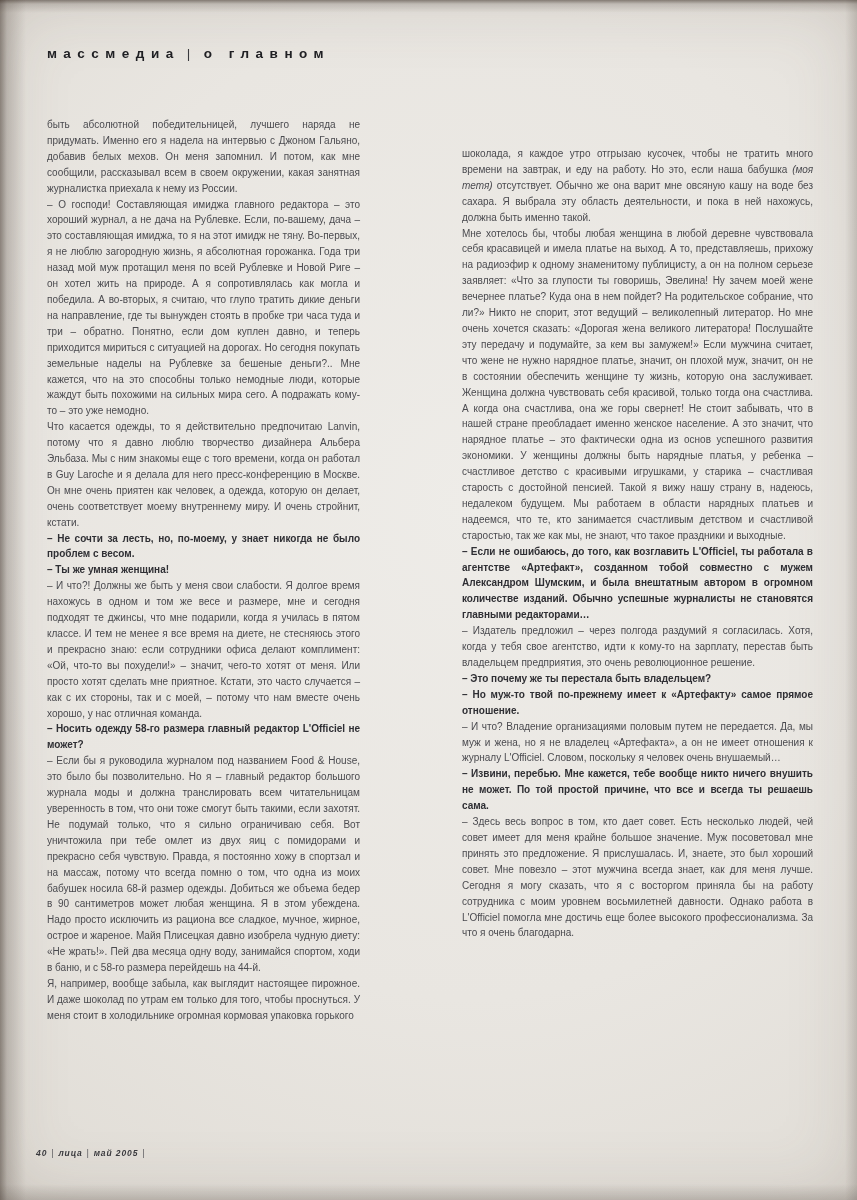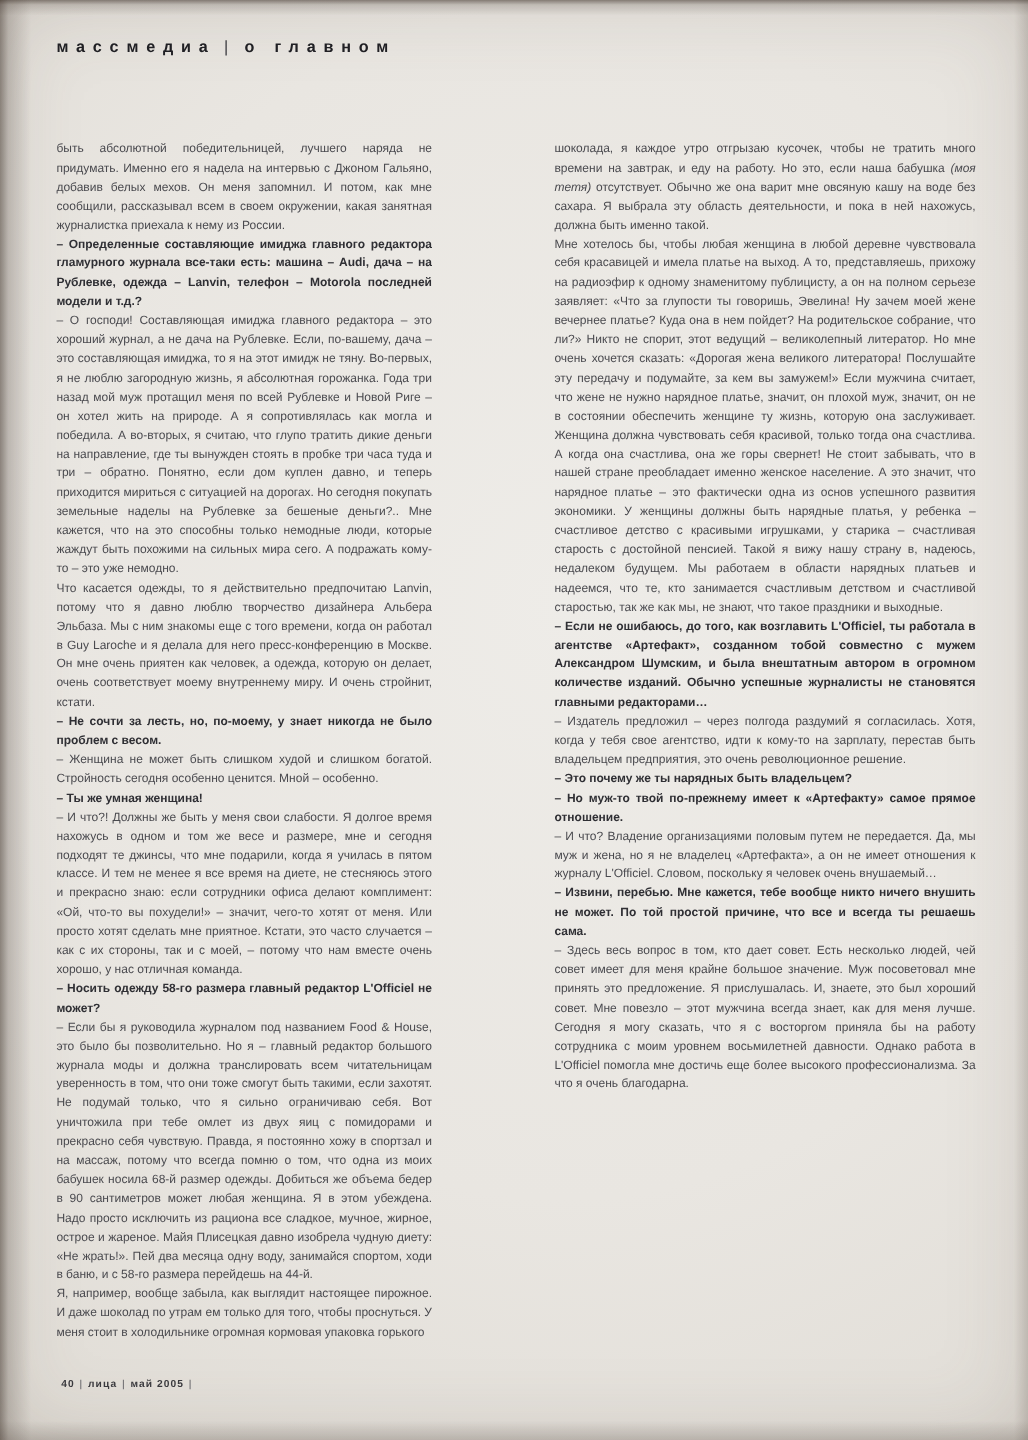--- a/index.html
+++ b/index.html
@@ -15,7 +15,7 @@
     box-shadow: inset 0 0 70px rgba(92,80,68,.18);
   }
   .hdr {
-    position:absolute; left:47px; top:31px;
+    position:absolute; left:47px; top:46px;
     font-size:13.5px; font-weight:700; letter-spacing:6.5px;
     color:#202024; white-space:nowrap;
   }

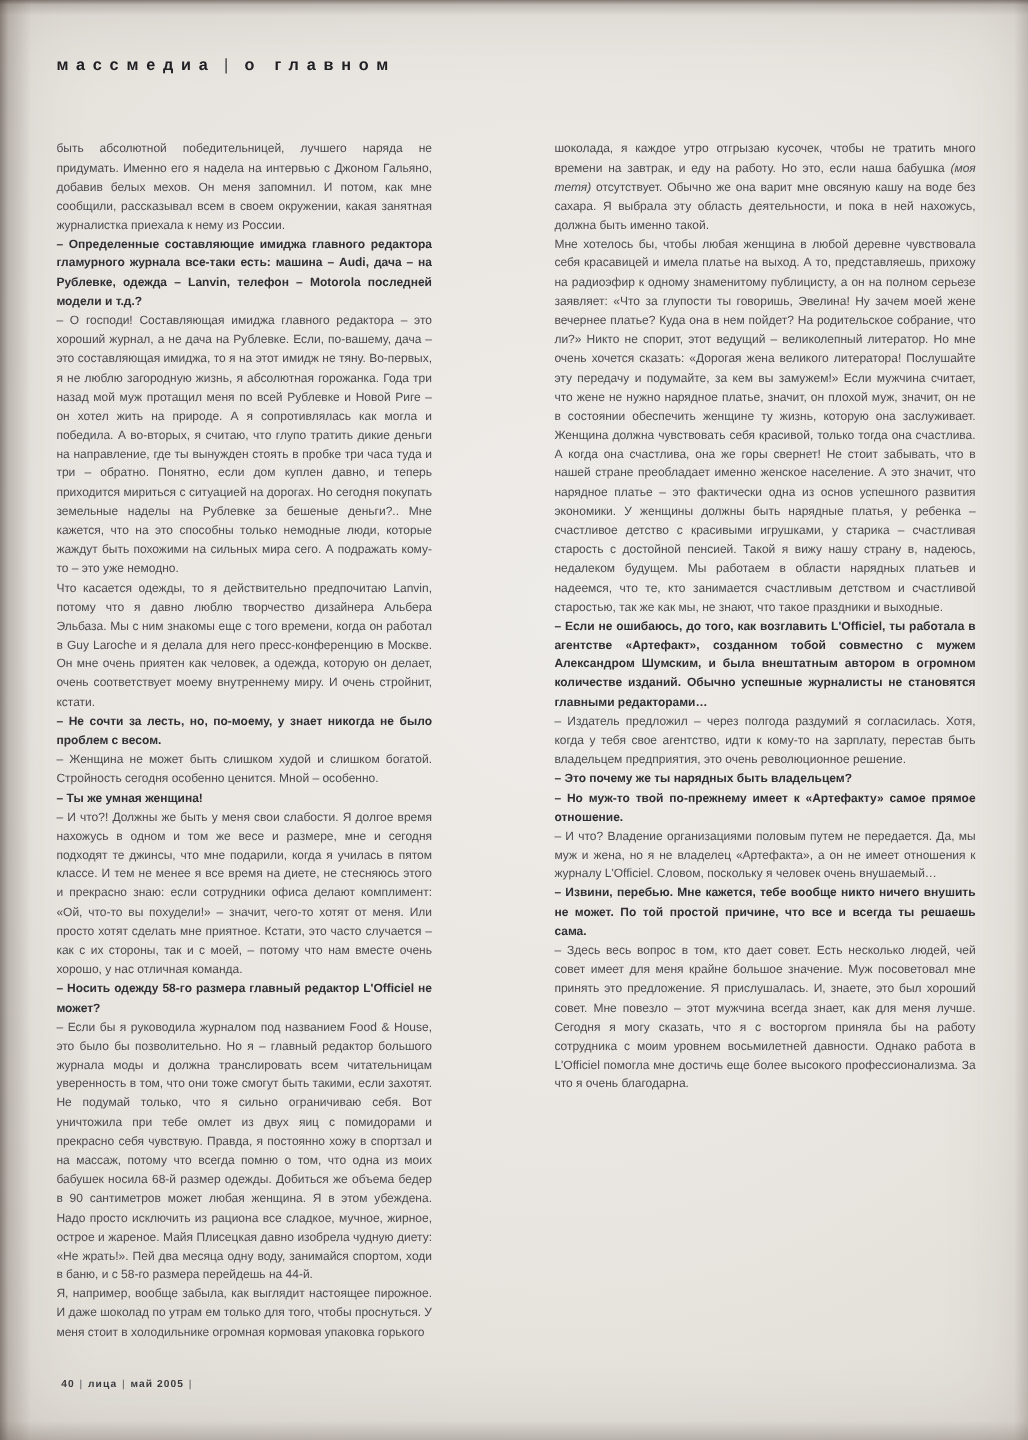--- a/index.html
+++ b/index.html
@@ -26,7 +26,7 @@
     color:#4a4a4f; text-align:justify;
   }
   .col-left  { left:47px;  width:313px; }
-  .col-right { left:462px; width:351px; }
+  .col-right { left:462px; width:351px;margin-top:29px; }
   .col p { margin:0; padding:0; }
   .col p.question { font-weight:700; color:#2f2f34; }
   .italic { font-style:italic; }

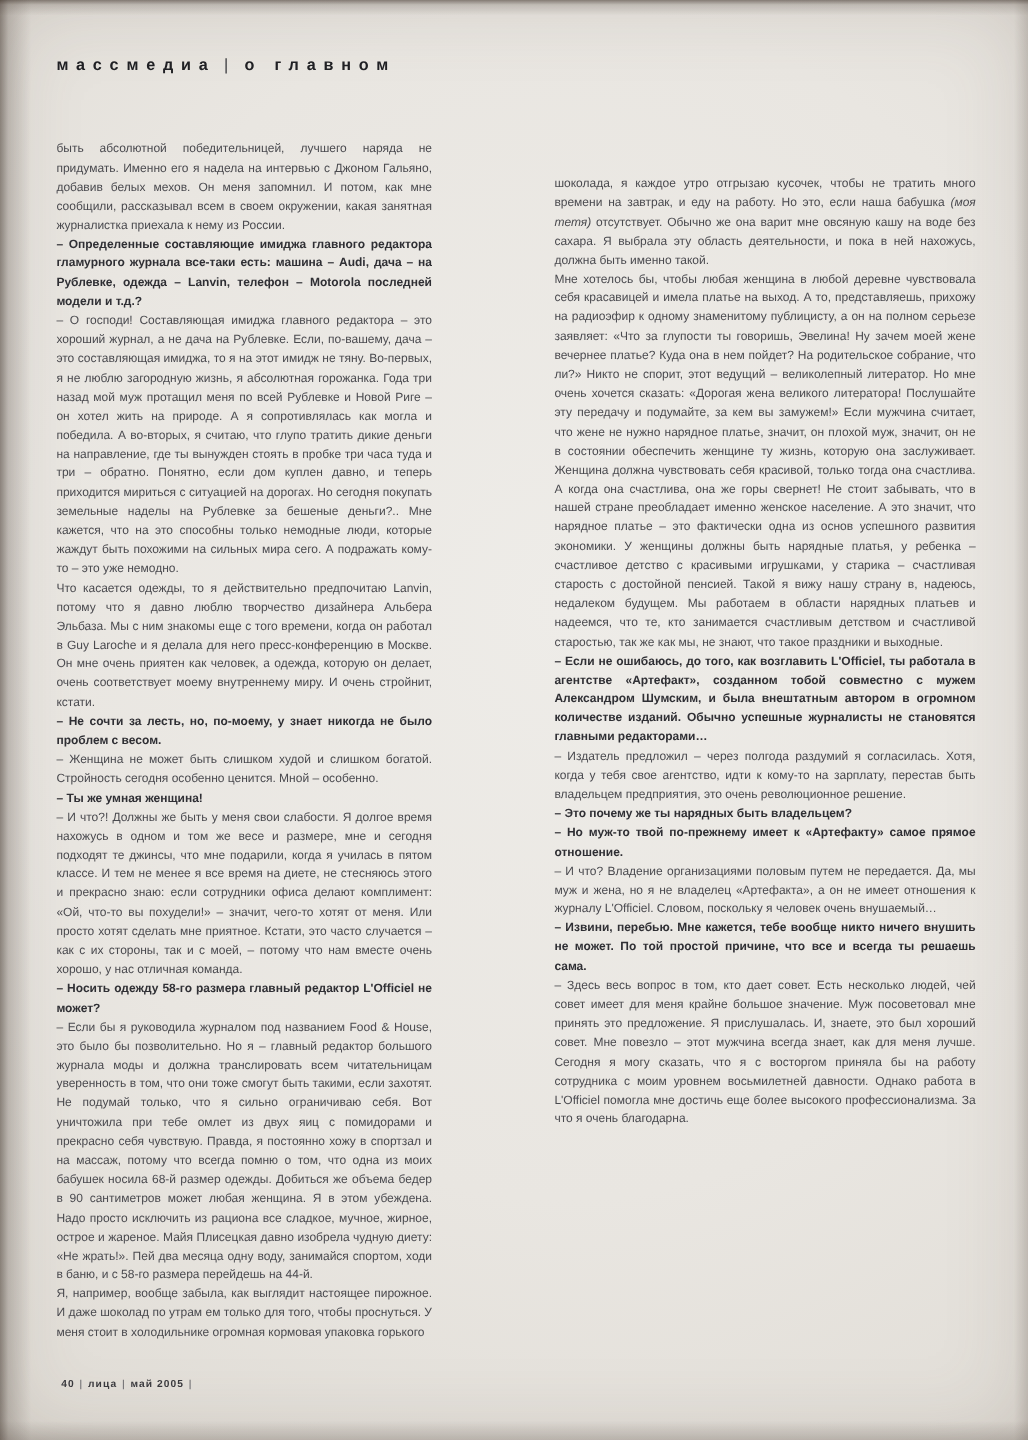--- a/index.html
+++ b/index.html
@@ -48,7 +48,6 @@
 
   <div class="col col-left">
       <p class="body"><span>быть абсолютной победительницей, лучшего наряда не придумать. Именно его я надела на интервью с Джоном Гальяно, добавив белых мехов. Он меня запомнил. И потом, как мне сообщили, рассказывал всем в своем окружении, какая занятная журналистка приехала к нему из России.</span></p>
-      <p class="question"><span>– Определенные составляющие имиджа главного редактора гламурного журнала все-таки есть: машина – Audi, дача – на Рублевке, одежда – Lanvin, телефон – Motorola последней модели и т.д.?</span></p>
       <p class="body"><span>– О господи! Составляющая имиджа главного редактора – это хороший журнал, а не дача на Рублевке. Если, по-вашему, дача – это составляющая имиджа, то я на этот имидж не тяну. Во-первых, я не люблю загородную жизнь, я абсолютная горожанка. Года три назад мой муж протащил меня по всей Рублевке и Новой Риге – он хотел жить на природе. А я сопротивлялась как могла и победила. А во-вторых, я считаю, что глупо тратить дикие деньги на направление, где ты вынужден стоять в пробке три часа туда и три – обратно. Понятно, если дом куплен давно, и теперь приходится мириться с ситуацией на дорогах. Но сегодня покупать земельные наделы на Рублевке за бешеные деньги?.. Мне кажется, что на это способны только немодные люди, которые жаждут быть похожими на сильных мира сего. А подражать кому-то – это уже немодно.</span></p>
       <p class="body"><span>Что касается одежды, то я действительно предпочитаю Lanvin, потому что я давно люблю творчество дизайнера Альбера Эльбаза. Мы с ним знакомы еще с того времени, когда он работал в Guy Laroche и я делала для него пресс-конференцию в Москве. Он мне очень приятен как человек, а одежда, которую он делает, очень соответствует моему внутреннему миру. И очень стройнит, кстати.</span></p>
       <p class="question"><span>– Не сочти за лесть, но, по-моему, у знает никогда не было проблем с весом.</span></p>

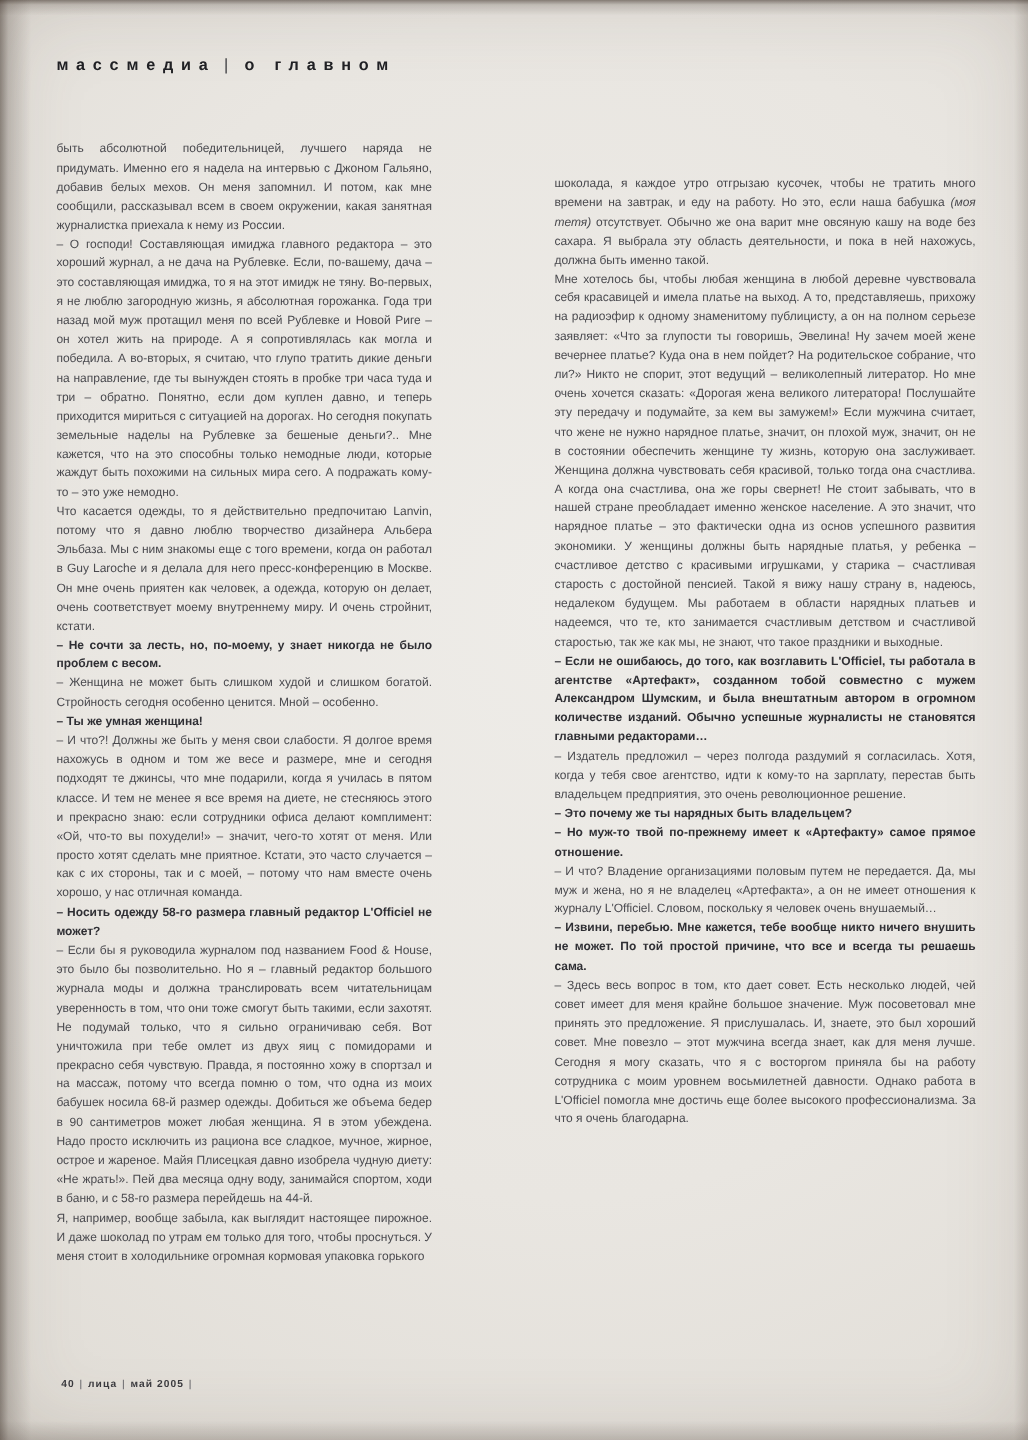--- a/index.html
+++ b/index.html
@@ -51,7 +51,6 @@
       <p class="body"><span>– О господи! Составляющая имиджа главного редактора – это хороший журнал, а не дача на Рублевке. Если, по-вашему, дача – это составляющая имиджа, то я на этот имидж не тяну. Во-первых, я не люблю загородную жизнь, я абсолютная горожанка. Года три назад мой муж протащил меня по всей Рублевке и Новой Риге – он хотел жить на природе. А я сопротивлялась как могла и победила. А во-вторых, я считаю, что глупо тратить дикие деньги на направление, где ты вынужден стоять в пробке три часа туда и три – обратно. Понятно, если дом куплен давно, и теперь приходится мириться с ситуацией на дорогах. Но сегодня покупать земельные наделы на Рублевке за бешеные деньги?.. Мне кажется, что на это способны только немодные люди, которые жаждут быть похожими на сильных мира сего. А подражать кому-то – это уже немодно.</span></p>
       <p class="body"><span>Что касается одежды, то я действительно предпочитаю Lanvin, потому что я давно люблю творчество дизайнера Альбера Эльбаза. Мы с ним знакомы еще с того времени, когда он работал в Guy Laroche и я делала для него пресс-конференцию в Москве. Он мне очень приятен как человек, а одежда, которую он делает, очень соответствует моему внутреннему миру. И очень стройнит, кстати.</span></p>
       <p class="question"><span>– Не сочти за лесть, но, по-моему, у знает никогда не было проблем с весом.</span></p>
-      <p class="body"><span>– Женщина не может быть слишком худой и слишком богатой. Стройность сегодня особенно ценится. Мной – особенно.</span></p>
       <p class="question"><span>– Ты же умная женщина!</span></p>
       <p class="body"><span>– И что?! Должны же быть у меня свои слабости. Я долгое время нахожусь в одном и том же весе и размере, мне и сегодня подходят те джинсы, что мне подарили, когда я училась в пятом классе. И тем не менее я все время на диете, не стесняюсь этого и прекрасно знаю: если сотрудники офиса делают комплимент: «Ой, что-то вы похудели!» – значит, чего-то хотят от меня. Или просто хотят сделать мне приятное. Кстати, это часто случается – как с их стороны, так и с моей, – потому что нам вместе очень хорошо, у нас отличная команда.</span></p>
       <p class="question"><span>– Носить одежду 58-го размера главный редактор L'Officiel не может?</span></p>

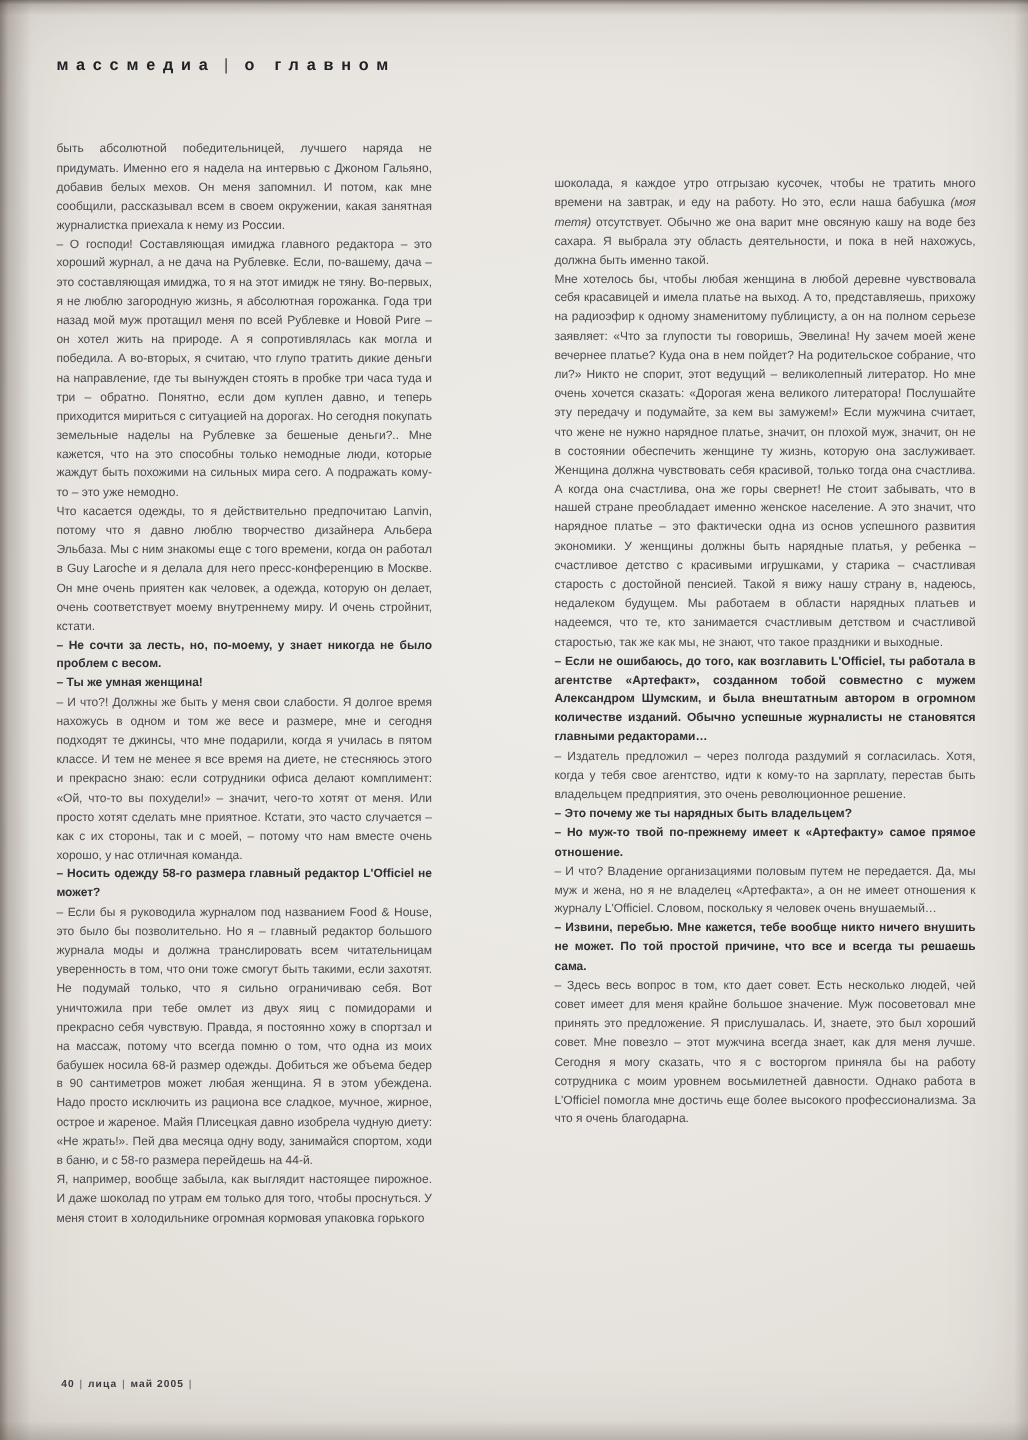--- a/index.html
+++ b/index.html
@@ -62,7 +62,7 @@
       <p class="body"><span>Мне хотелось бы, чтобы любая женщина в любой деревне чувствовала себя красавицей и имела платье на выход. А то, представляешь, прихожу на радиоэфир к одному знаменитому публицисту, а он на полном серьезе заявляет: «Что за глупости ты говоришь, Эвелина! Ну зачем моей жене вечернее платье? Куда она в нем пойдет? На родительское собрание, что ли?» Никто не спорит, этот ведущий – великолепный литератор. Но мне очень хочется сказать: «Дорогая жена великого литератора! Послушайте эту передачу и подумайте, за кем вы замужем!» Если мужчина считает, что жене не нужно нарядное платье, значит, он плохой муж, значит, он не в состоянии обеспечить женщине ту жизнь, которую она заслуживает. Женщина должна чувствовать себя красивой, только тогда она счастлива. А когда она счастлива, она же горы свернет! Не стоит забывать, что в нашей стране преобладает именно женское население. А это значит, что нарядное платье – это фактически одна из основ успешного развития экономики. У женщины должны быть нарядные платья, у ребенка – счастливое детство с красивыми игрушками, у старика – счастливая старость с достойной пенсией. Такой я вижу нашу страну в, надеюсь, недалеком будущем. Мы работаем в области нарядных платьев и надеемся, что те, кто занимается счастливым детством и счастливой старостью, так же как мы, не знают, что такое праздники и выходные.</span></p>
       <p class="question"><span>– Если не ошибаюсь, до того, как возглавить L'Officiel, ты работала в агентстве «Артефакт», созданном тобой совместно с мужем Александром Шумским, и была внештатным автором в огромном количестве изданий. Обычно успешные журналисты не становятся главными редакторами…</span></p>
       <p class="body"><span>– Издатель предложил – через полгода раздумий я согласилась. Хотя, когда у тебя свое агентство, идти к кому-то на зарплату, перестав быть владельцем предприятия, это очень революционное решение.</span></p>
-      <p class="question"><span>– Это почему же ты нарядных быть владельцем?</span></p>
+      <p class="question"><span>– Это почему же ты перестала быть владельцем?</span></p>
       <p class="question"><span>– Но муж-то твой по-прежнему имеет к «Артефакту» самое прямое отношение.</span></p>
       <p class="body"><span>– И что? Владение организациями половым путем не передается. Да, мы муж и жена, но я не владелец «Артефакта», а он не имеет отношения к журналу L'Officiel. Словом, поскольку я человек очень внушаемый…</span></p>
       <p class="question"><span>– Извини, перебью. Мне кажется, тебе вообще никто ничего внушить не может. По той простой причине, что все и всегда ты решаешь сама.</span></p>

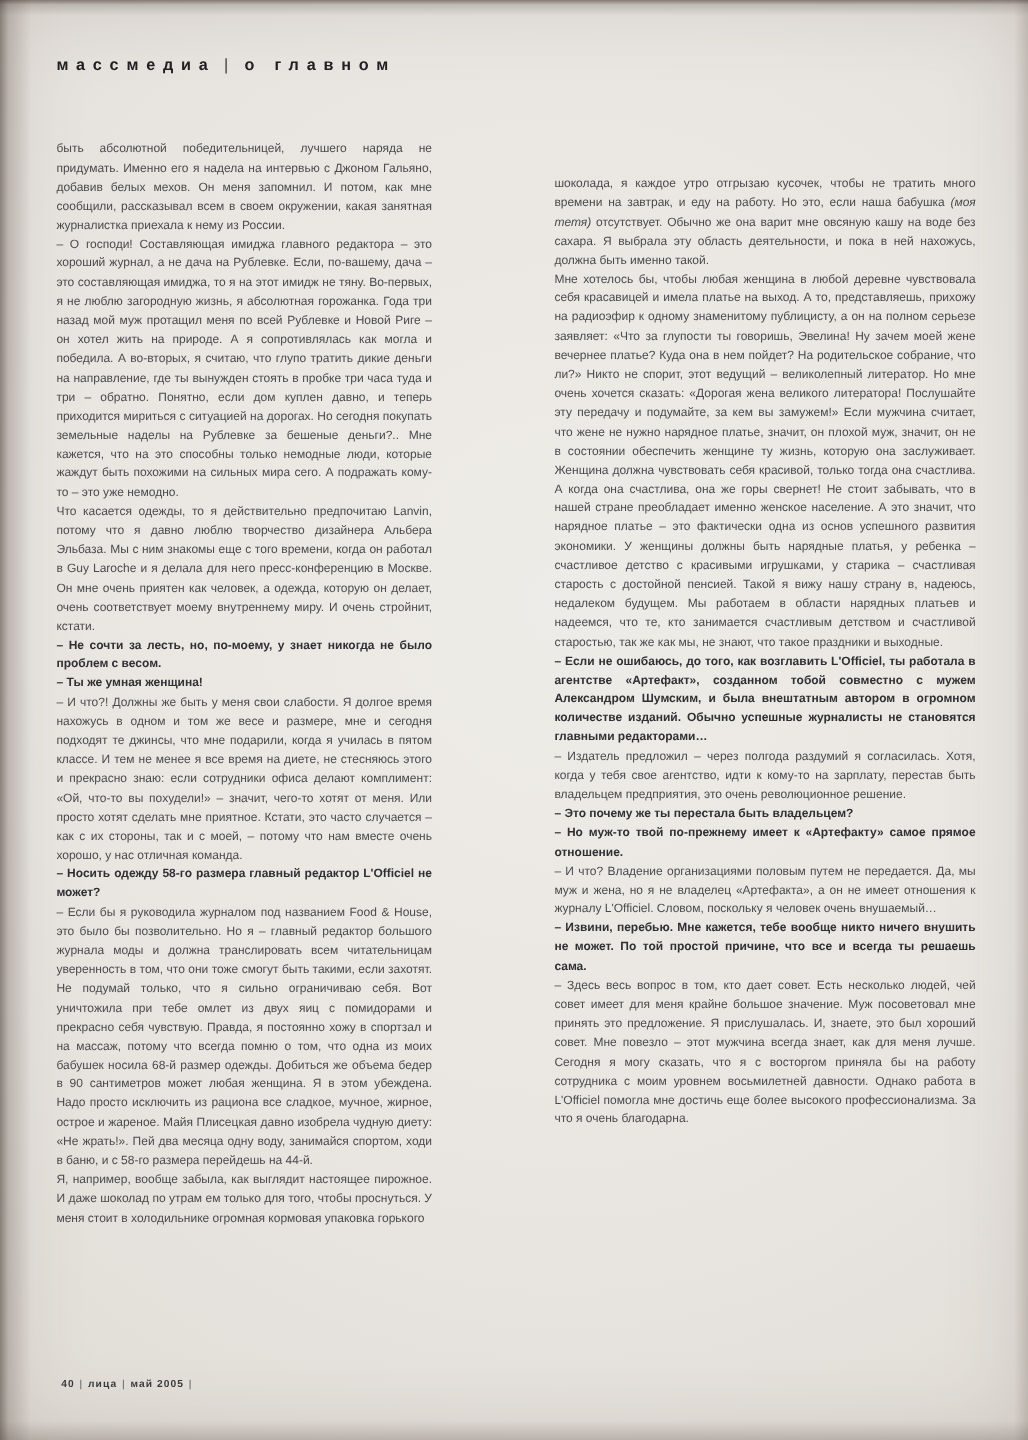--- a/index.html
+++ b/index.html
@@ -31,9 +31,9 @@
   .col p.question { font-weight:700; color:#2f2f34; }
   .italic { font-style:italic; }
   .ftr {
-    position:absolute; left:51px; top:1148px;
+    position:absolute; left:36px; top:1148px;
     font-size:8.5px; letter-spacing:0.9px; color:#3a3a3e;
-    font-weight:700; white-space:nowrap;
+    font-weight:700; white-space:nowrap;font-style:italic;
   }
   .ftr .fsep { font-weight:400; margin:0 4px; color:#55555a; }
 </style>

